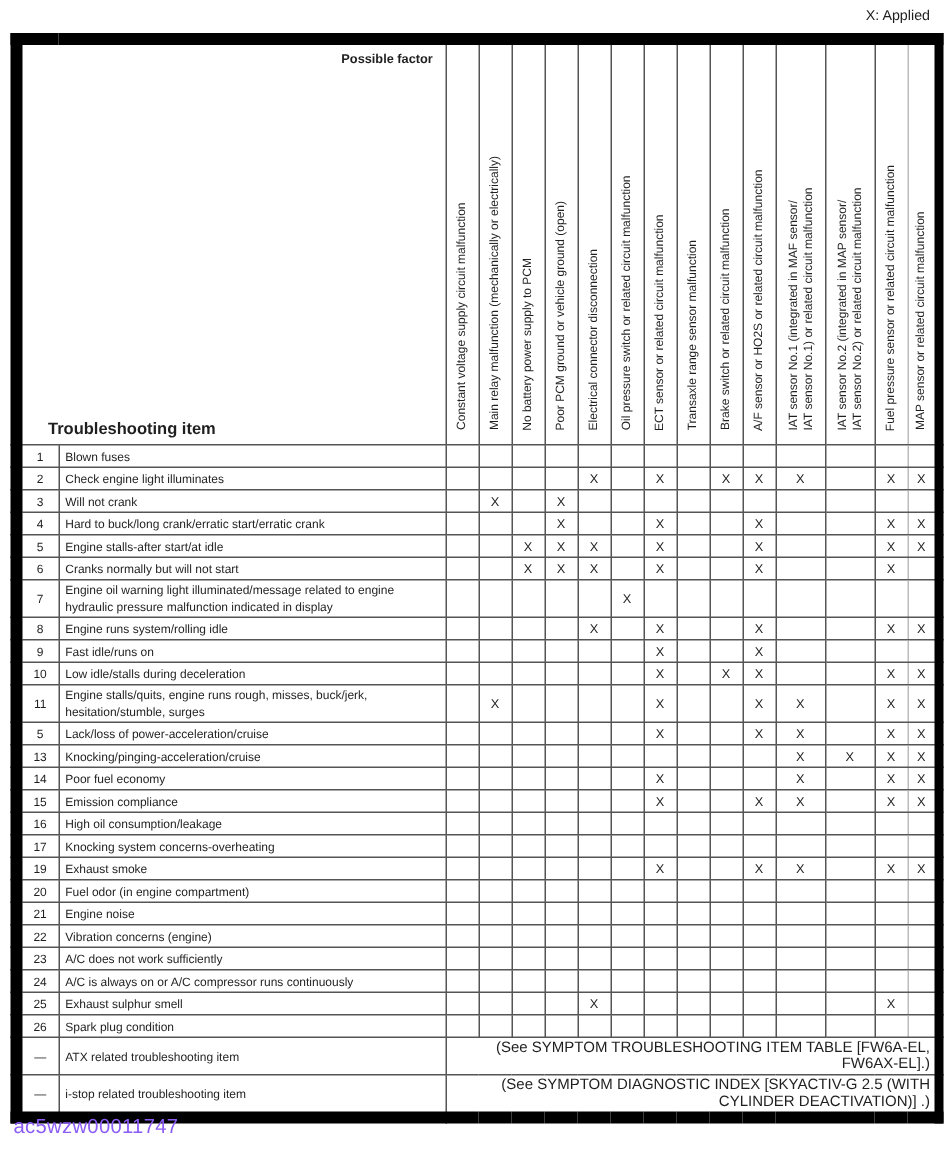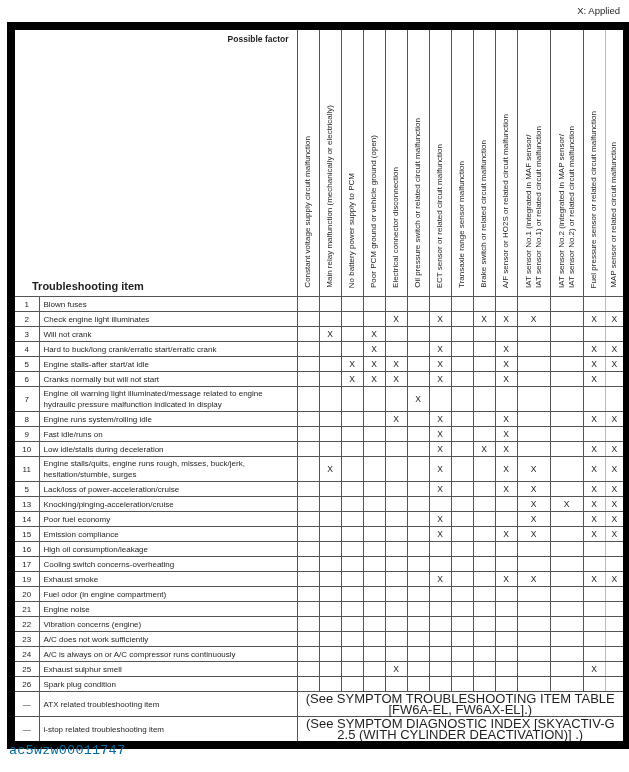--- a/index.html
+++ b/index.html
@@ -382,7 +382,7 @@
       </tr>
       <tr class="item-row">
         <td class="no">17</td>
-        <td class="item">Cooling switch concerns-overheating</td>
+        <td class="item">Knocking system concerns-overheating</td>
         <td class="mark"></td>
         <td class="mark"></td>
         <td class="mark"></td>

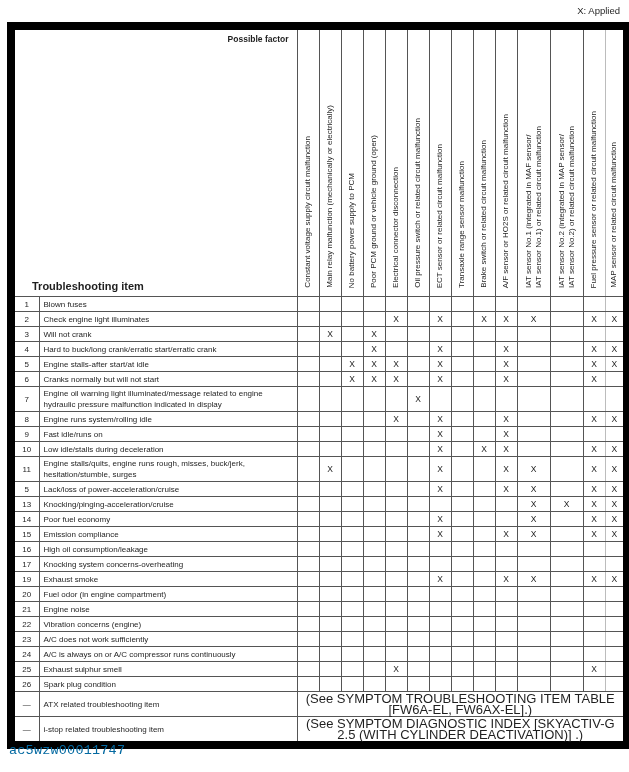--- a/index.html
+++ b/index.html
@@ -35,7 +35,7 @@
   td.no{width:28px;text-align:center;font-size:8px;line-height:11px;}
   td.item{font-size:8px;line-height:11px;padding-left:4px;}
   td.mark{text-align:center;font-size:8.5px;line-height:11px;font-weight:normal;}
-  td.note{text-align:center;font-size:13px;line-height:11px;}
+  td.note{text-align:right;font-size:10px;line-height:11px;}
   
   td.c13,th.c13{border-right-color:#bcbcbc;}
   td.c14,th.c14{border-left-color:#bcbcbc;}

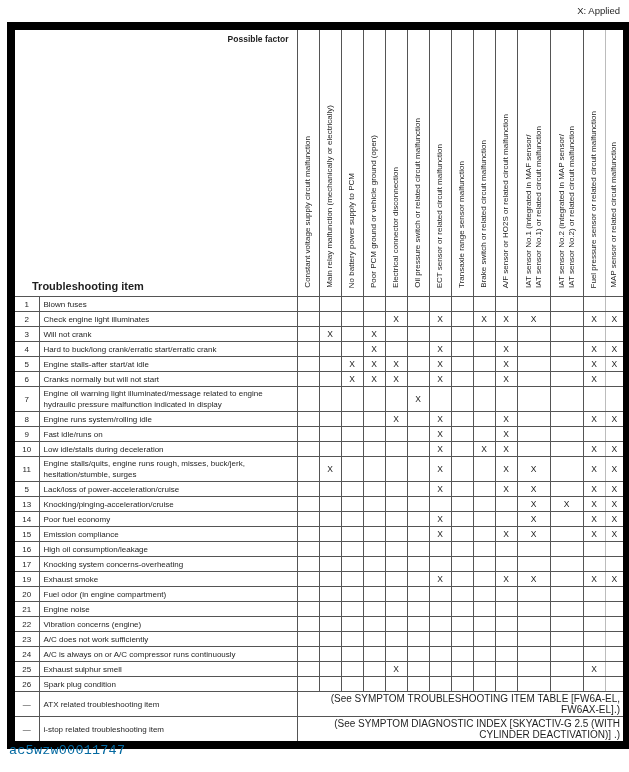--- a/index.html
+++ b/index.html
@@ -39,7 +39,7 @@
   
   td.c13,th.c13{border-right-color:#bcbcbc;}
   td.c14,th.c14{border-left-color:#bcbcbc;}
-  .figure-code{position:absolute;left:9px;top:743px;font-size:13.5px;color:#0369a1;letter-spacing:0.2px;font-family:Liberation Mono, monospace;}
+  .figure-code{position:absolute;left:9px;top:743px;font-size:13.5px;color:#8b5cf6;letter-spacing:0.2px;}
 </style>
 </head>
 <body>

